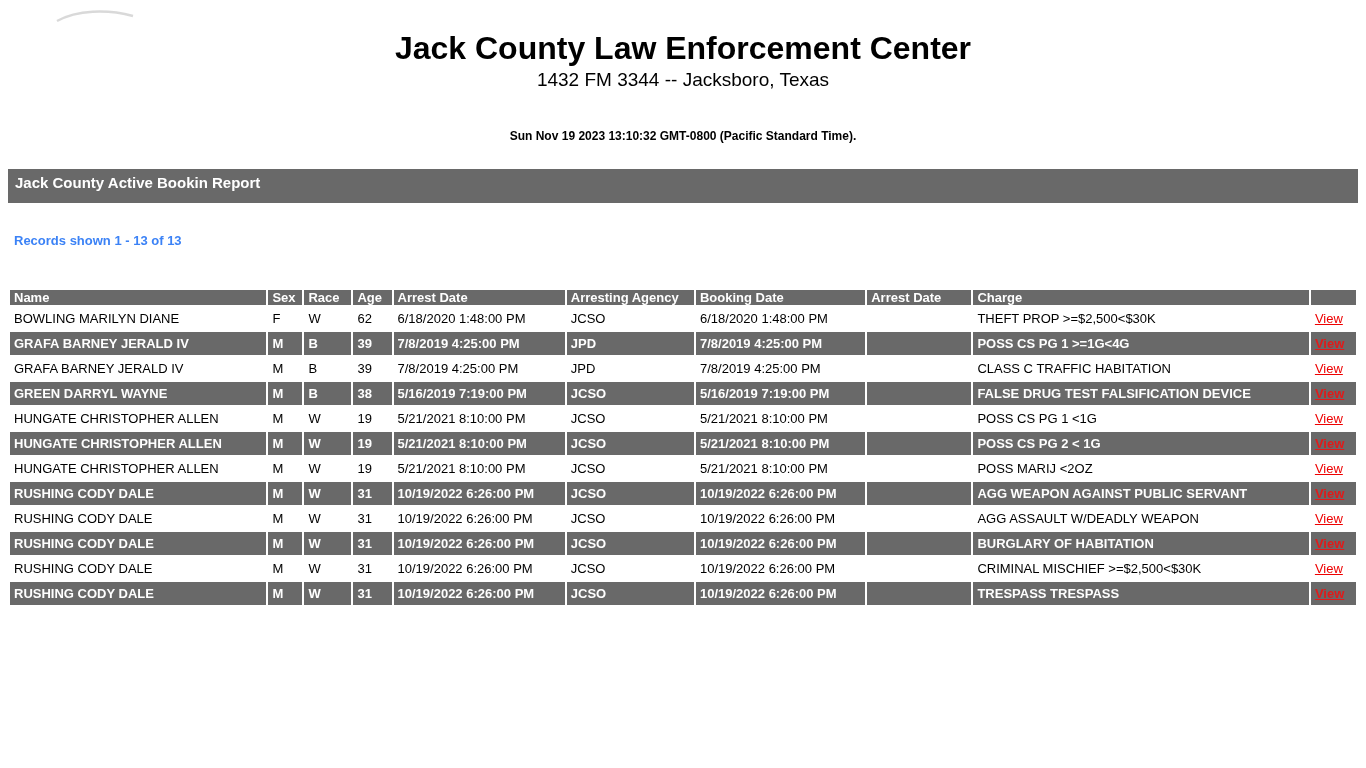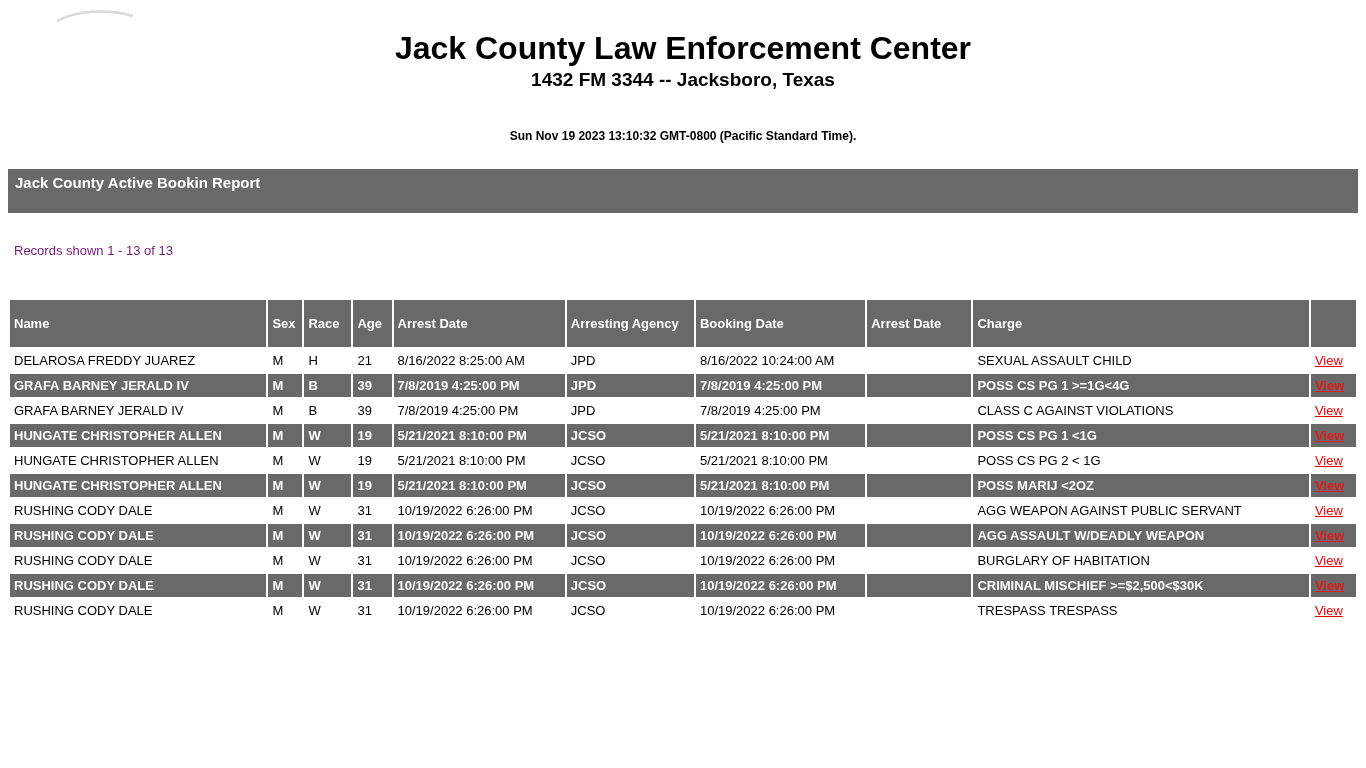--- a/index.html
+++ b/index.html
@@ -32,7 +32,7 @@
   }
   .page-subtitle {
     font-size: 19px;
-    font-weight: bold;
+    font-weight: normal;
     margin: 2px 0 0 0;
   }
   .page-timestamp {

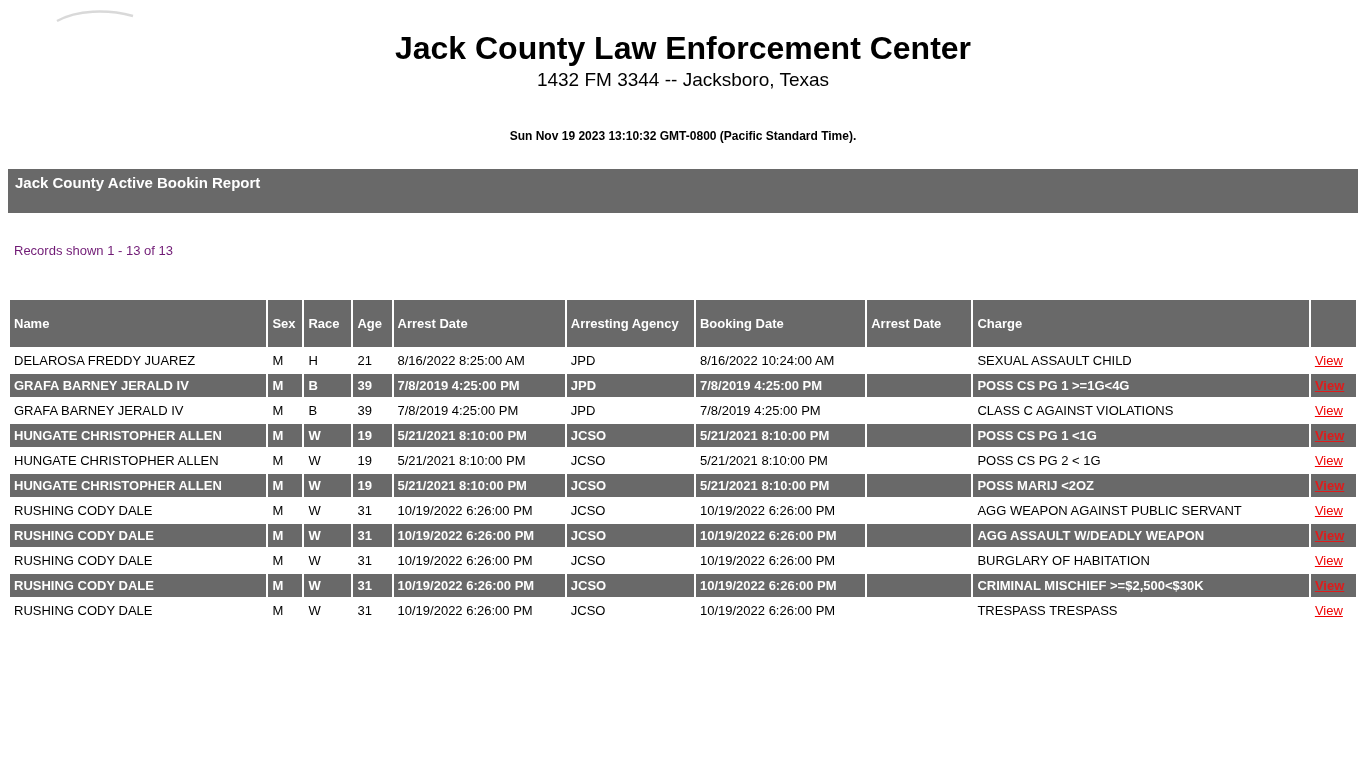--- a/index.html
+++ b/index.html
@@ -46,7 +46,7 @@
     color: #ffffff;
     font-weight: bold;
     font-size: 15px;
-    padding: 5px 7px 22px 7px;
+    padding: 5px 7px 12px 7px;
   }
   .records-shown {
     margin: 30px 0 0 14px;

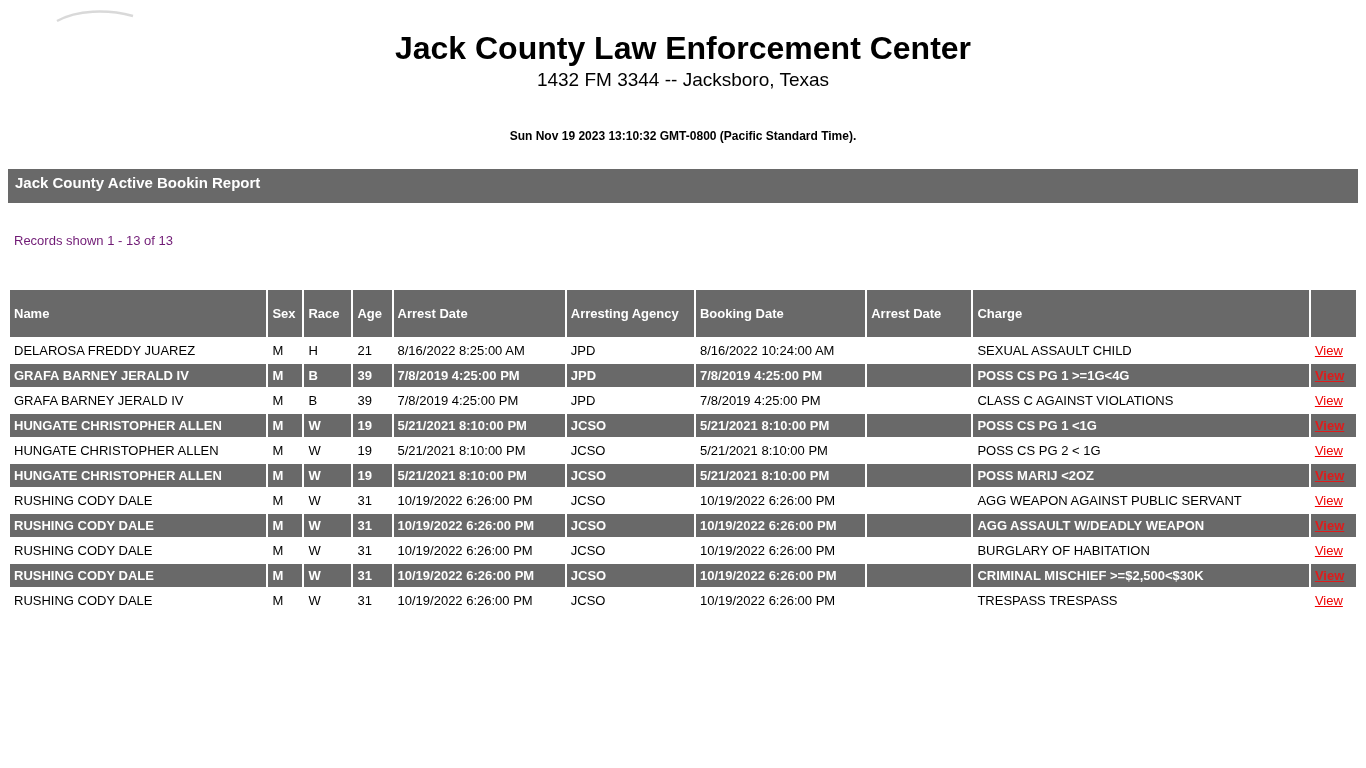--- a/index.html
+++ b/index.html
@@ -123,7 +123,7 @@
   <span>Jack County Active Bookin Report</span>
 </div>
 
-<div class="records-shown" style="color: #701a75;">Records shown 1 - 13 of 13</div>
+<div class="records-shown" style="color: #3b82f6; font-weight: bold;">Records shown 1 - 13 of 13</div>
 
 <table class="booking-table">
   <colgroup>

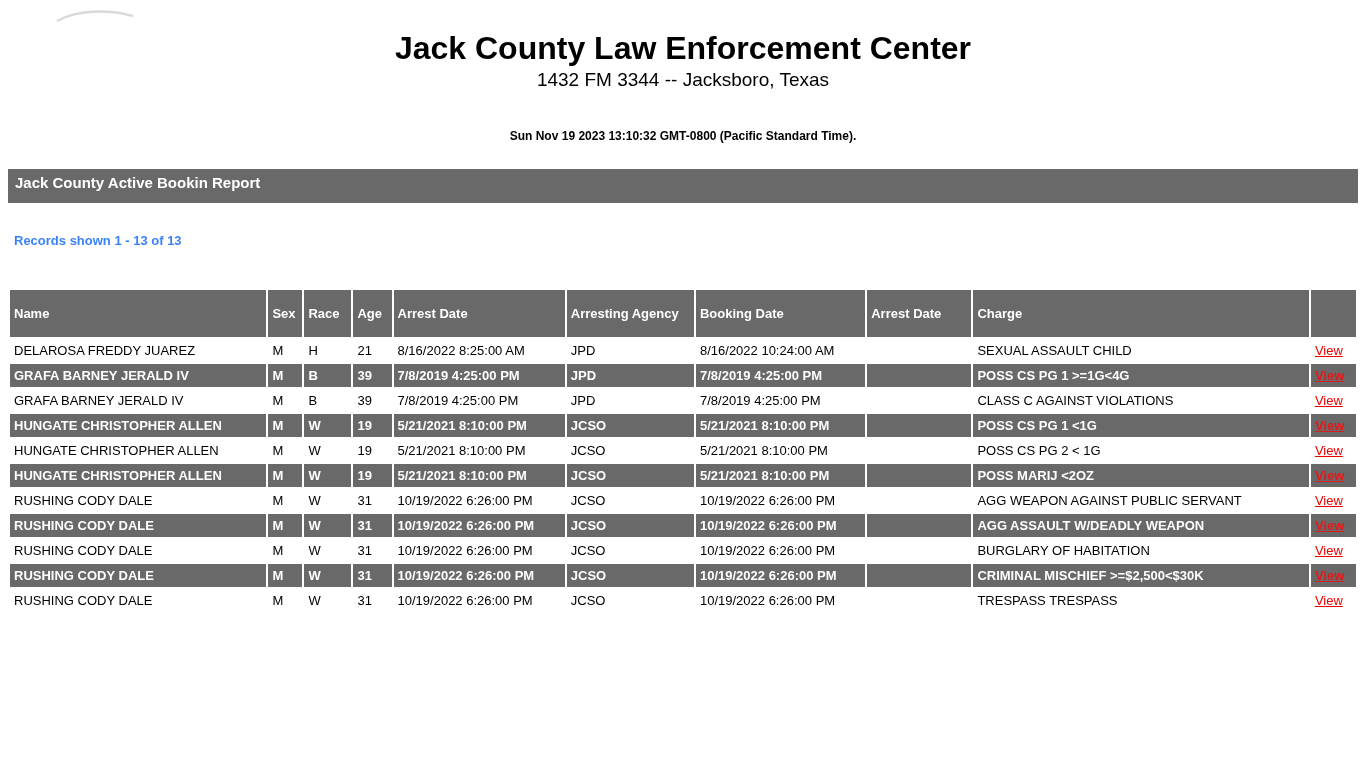--- a/index.html
+++ b/index.html
@@ -75,7 +75,7 @@
     font-weight: bold;
     font-size: 13px;
     text-align: left;
-    padding: 16px 4px;
+    padding: 0 4px;
     white-space: nowrap;
     overflow: hidden;
   }

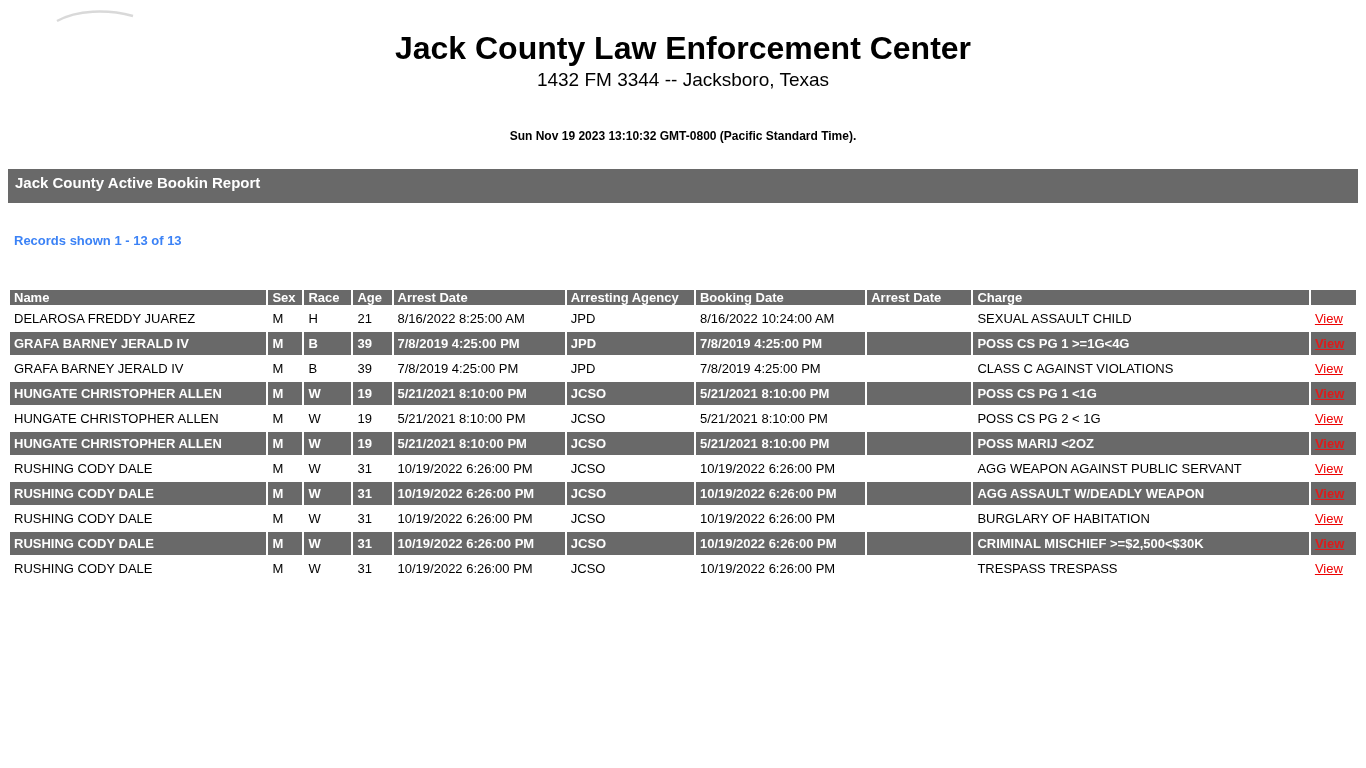--- a/index.html
+++ b/index.html
@@ -154,6 +154,20 @@
   </thead>
   <tbody>
       <tr>
+    <td>BOWLING MARILYN DIANE</td>
+    <td>F</td>
+    <td>W</td>
+    <td>62</td>
+    <td>6/18/2020 1:48:00 PM</td>
+    <td>JCSO</td>
+    <td>6/18/2020 1:48:00 PM</td>
+    <td></td>
+    <td>THEFT PROP &gt;=$2,500&lt;$30K</td>
+    <td class="view-cell">
+      <a class="view-link" href="#">View</a>
+    </td>
+  </tr>
+      <tr>
     <td>DELAROSA FREDDY JUAREZ</td>
     <td>M</td>
     <td>H</td>

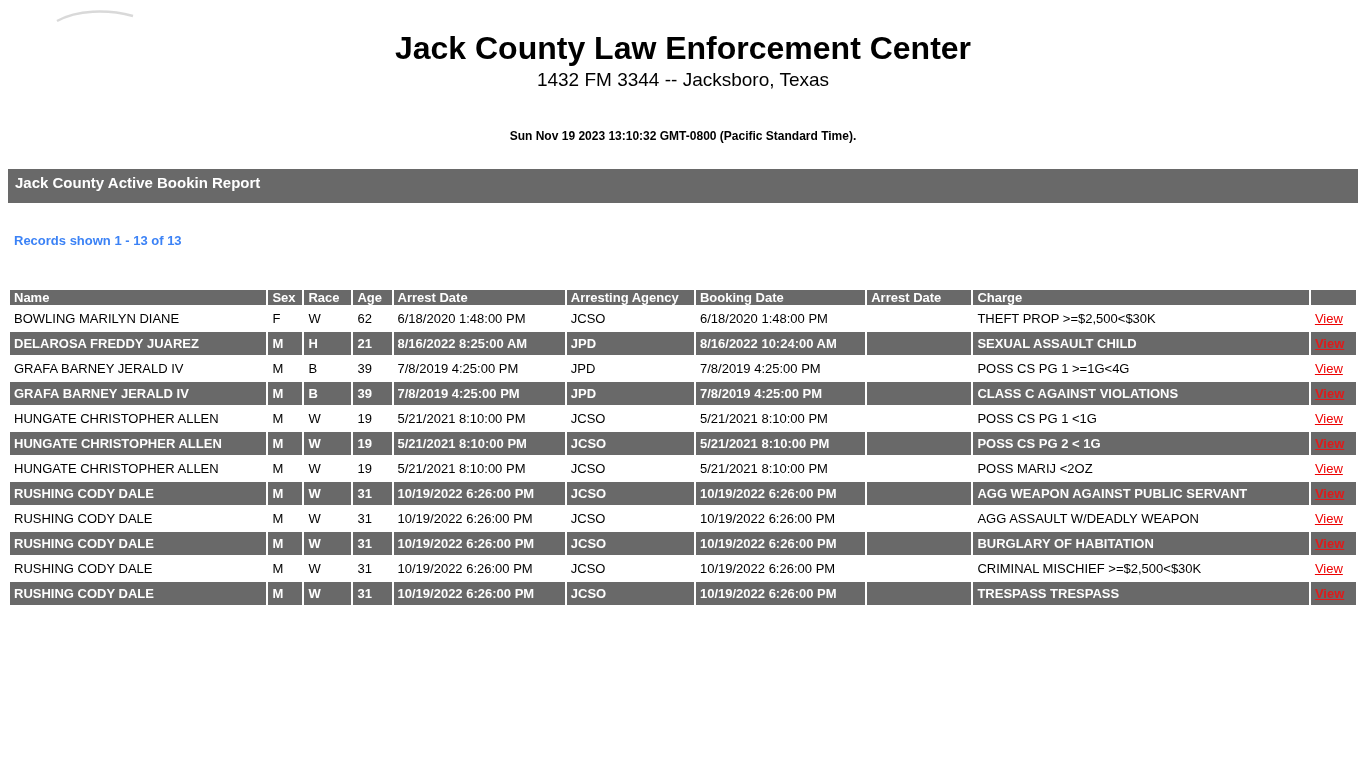--- a/index.html
+++ b/index.html
@@ -168,20 +168,6 @@
     </td>
   </tr>
       <tr>
-    <td>DELAROSA FREDDY JUAREZ</td>
-    <td>M</td>
-    <td>H</td>
-    <td>21</td>
-    <td>8/16/2022 8:25:00 AM</td>
-    <td>JPD</td>
-    <td>8/16/2022 10:24:00 AM</td>
-    <td></td>
-    <td>SEXUAL ASSAULT CHILD</td>
-    <td class="view-cell">
-      <a class="view-link" href="#">View</a>
-    </td>
-  </tr>
-      <tr>
     <td>GRAFA BARNEY JERALD IV</td>
     <td>M</td>
     <td>B</td>

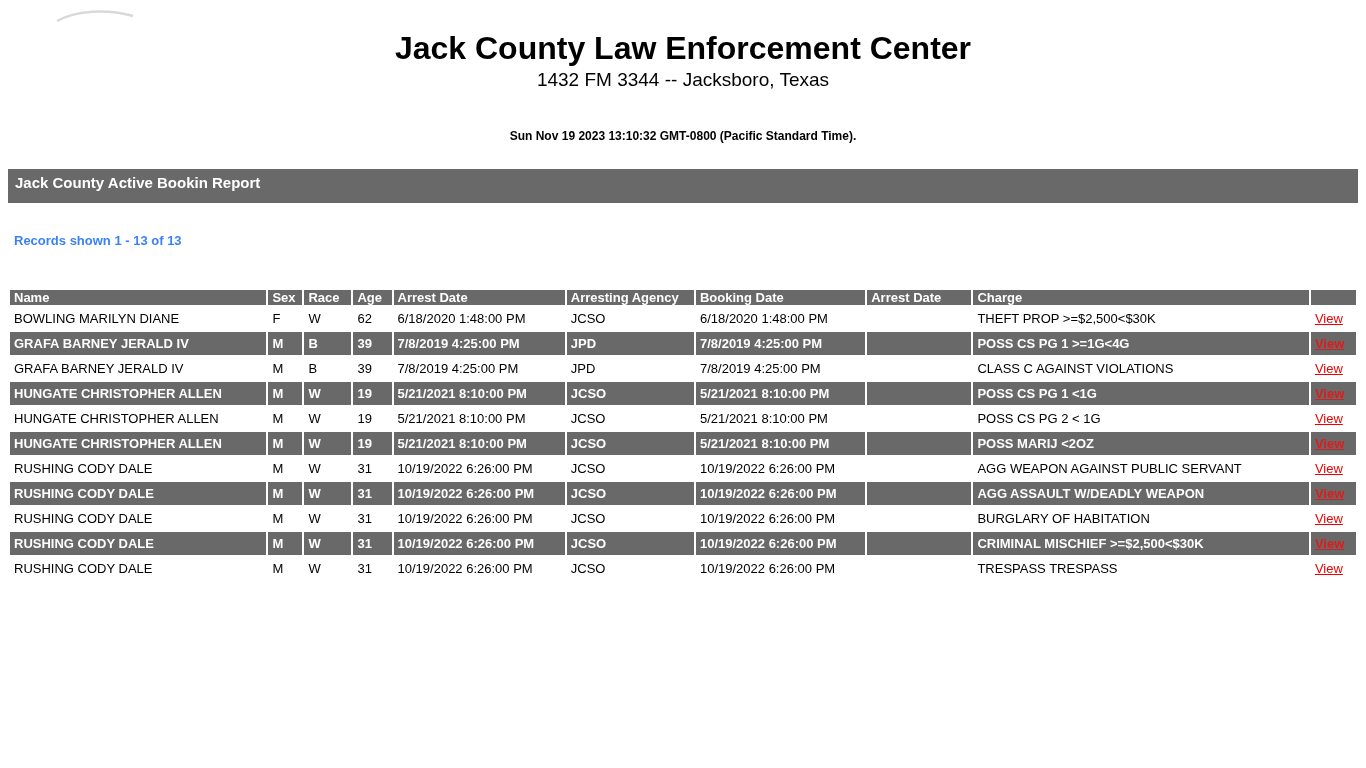--- a/index.html
+++ b/index.html
@@ -190,7 +190,7 @@
     <td>JPD</td>
     <td>7/8/2019 4:25:00 PM</td>
     <td></td>
-    <td>CLASS C AGAINST VIOLATIONS</td>
+    <td>CLASS C TRAFFIC HABITATION</td>
     <td class="view-cell">
       <a class="view-link" href="#">View</a>
     </td>

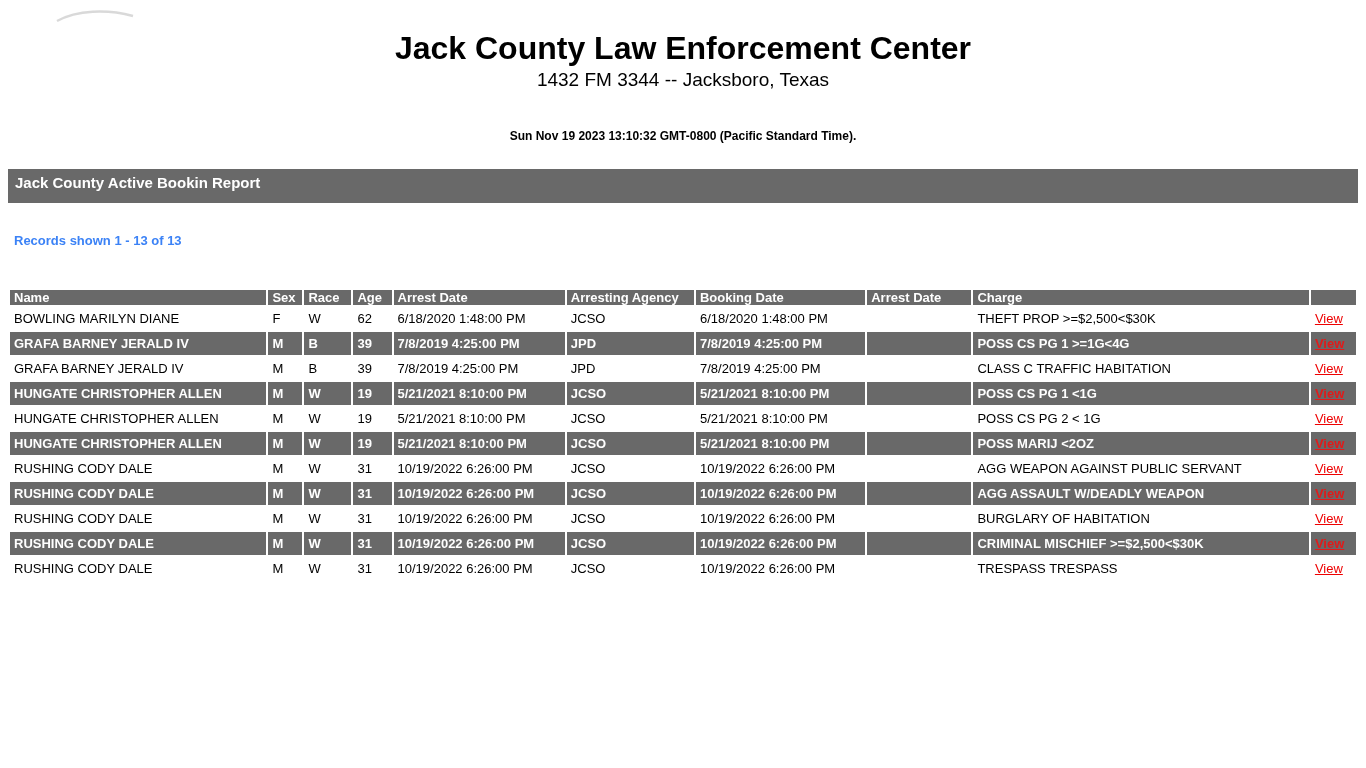--- a/index.html
+++ b/index.html
@@ -196,6 +196,20 @@
     </td>
   </tr>
       <tr>
+    <td>GREEN DARRYL WAYNE</td>
+    <td>M</td>
+    <td>B</td>
+    <td>38</td>
+    <td>5/16/2019 7:19:00 PM</td>
+    <td>JCSO</td>
+    <td>5/16/2019 7:19:00 PM</td>
+    <td></td>
+    <td>FALSE DRUG TEST FALSIFICATION DEVICE</td>
+    <td class="view-cell">
+      <a class="view-link" href="#">View</a>
+    </td>
+  </tr>
+      <tr>
     <td>HUNGATE CHRISTOPHER ALLEN</td>
     <td>M</td>
     <td>W</td>

